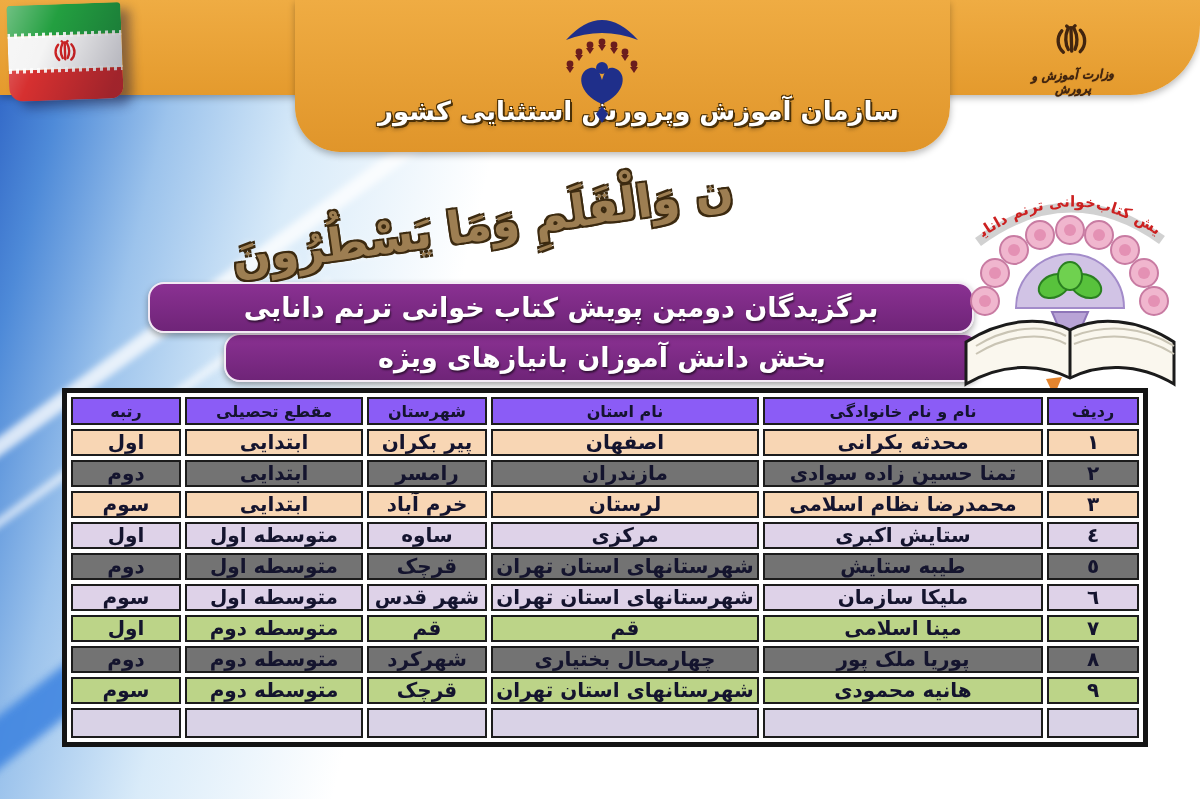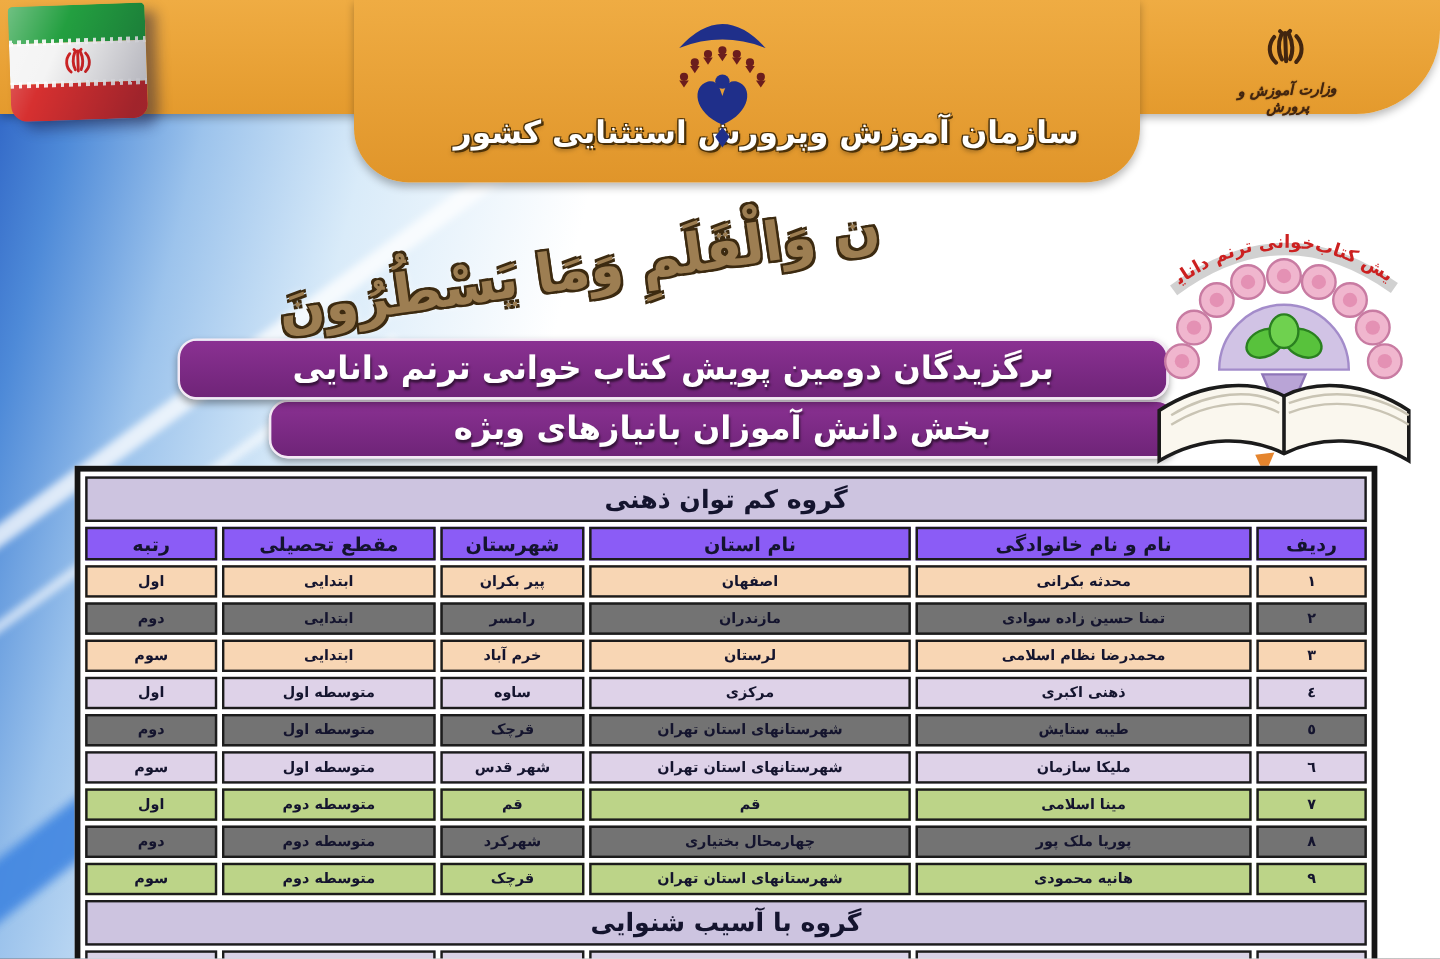--- a/index.html
+++ b/index.html
@@ -217,9 +217,6 @@
           <col style="width:110px">
       </colgroup>
       <thead>
-        <tr>
-          <th class="group-hdr" colspan="6">گروه کم توان ذهنی</th>
-        </tr>
         <tr class="cols">
             <th>ردیف</th>
             <th>نام و نام خانوادگی</th>

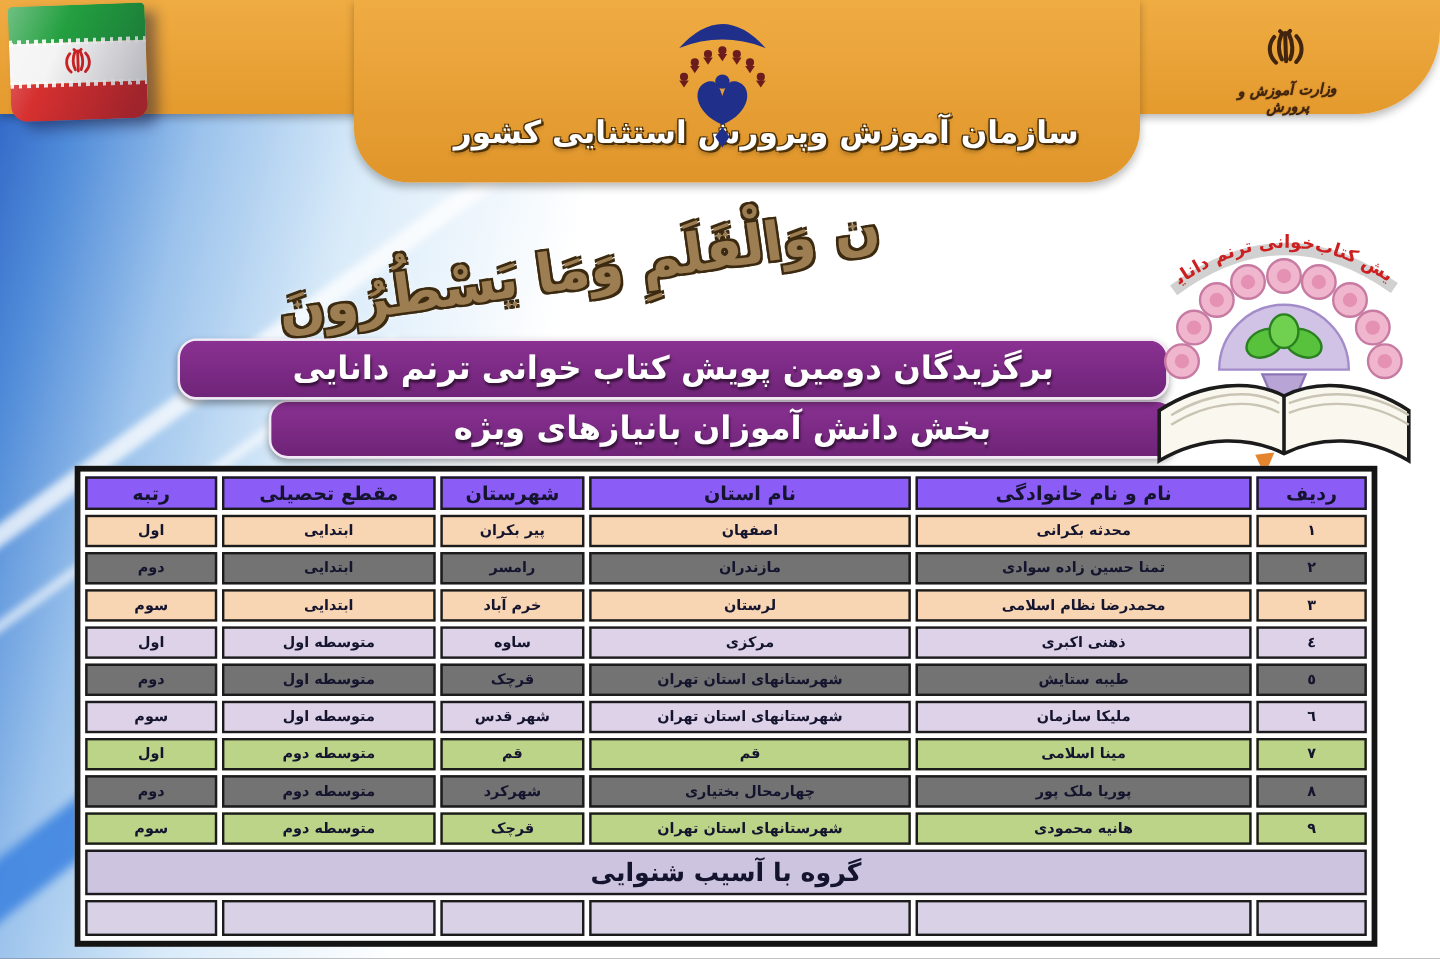--- a/index.html
+++ b/index.html
@@ -69,7 +69,7 @@
     font-weight:bold;color:#14142e;overflow:hidden;white-space:nowrap;padding:0;}
   th.group-hdr{height:34px;background:#cdc4e0;font-size:21px;color:#191742;}
   tr.cols th{height:24px;background:#8b5cf6;font-size:16px;}
-  tbody td{height:23px;line-height:23px;font-size:12px;}
+  tbody td{height:23px;line-height:23px;font-size:20px;}
   tr.row-peach td{background:#f8d6b4;}
   tr.row-white td{background:#737373;}
   tr.row-mauve td{background:#ded2e8;}

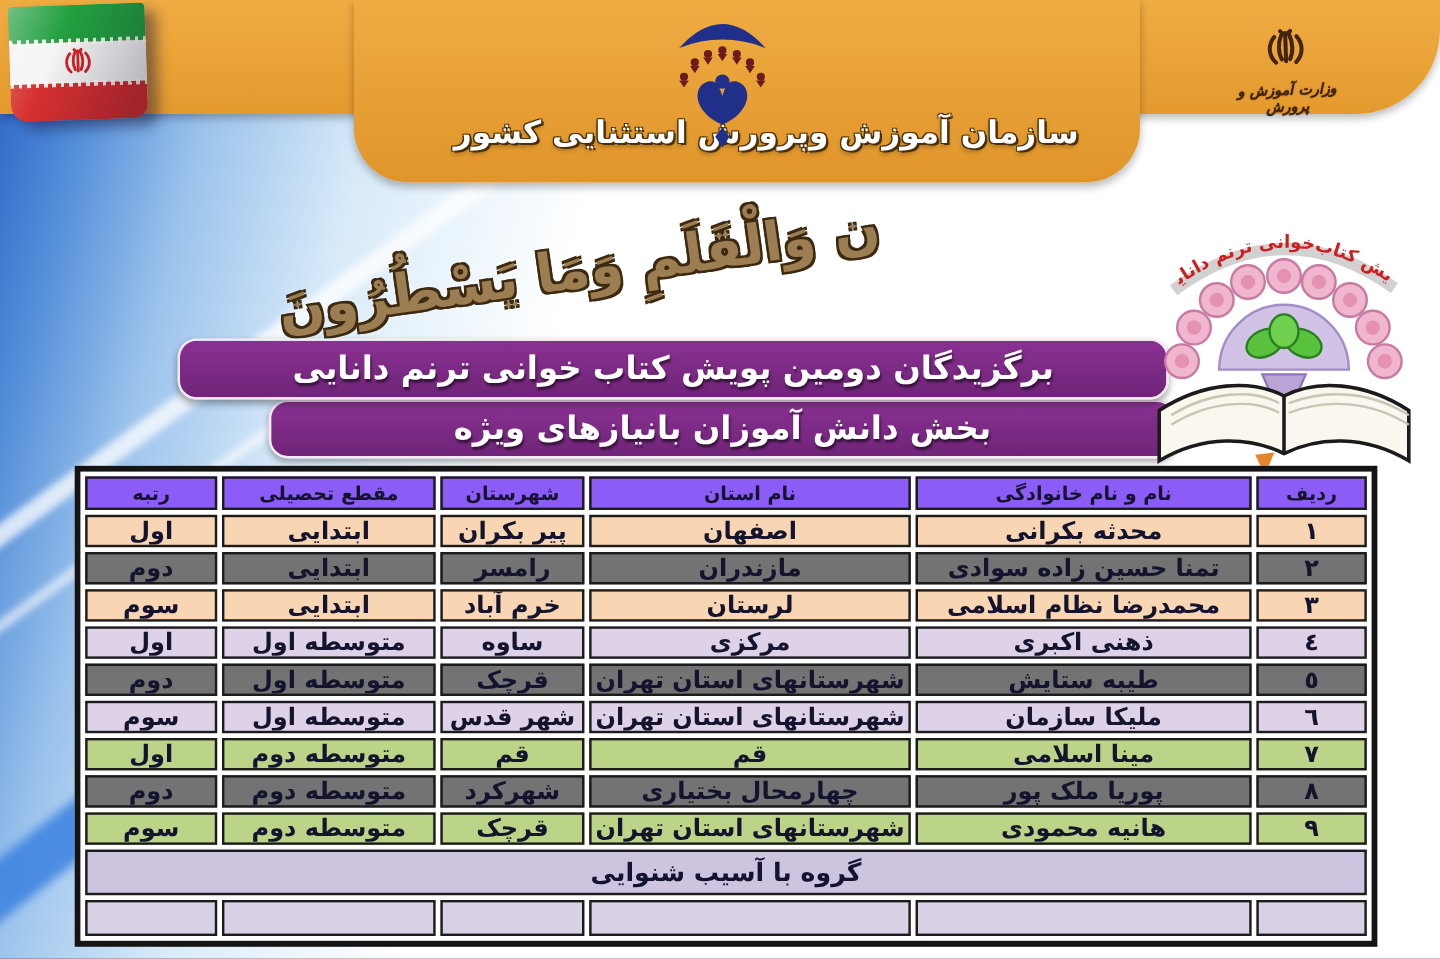--- a/index.html
+++ b/index.html
@@ -253,7 +253,7 @@
           </tr>
           <tr class="row-mauve">
             <td>٤</td>
-            <td>ذهنی  اکبری</td>
+            <td>ستایش  اکبری</td>
             <td>مرکزی</td>
             <td>ساوه</td>
             <td>متوسطه اول</td>

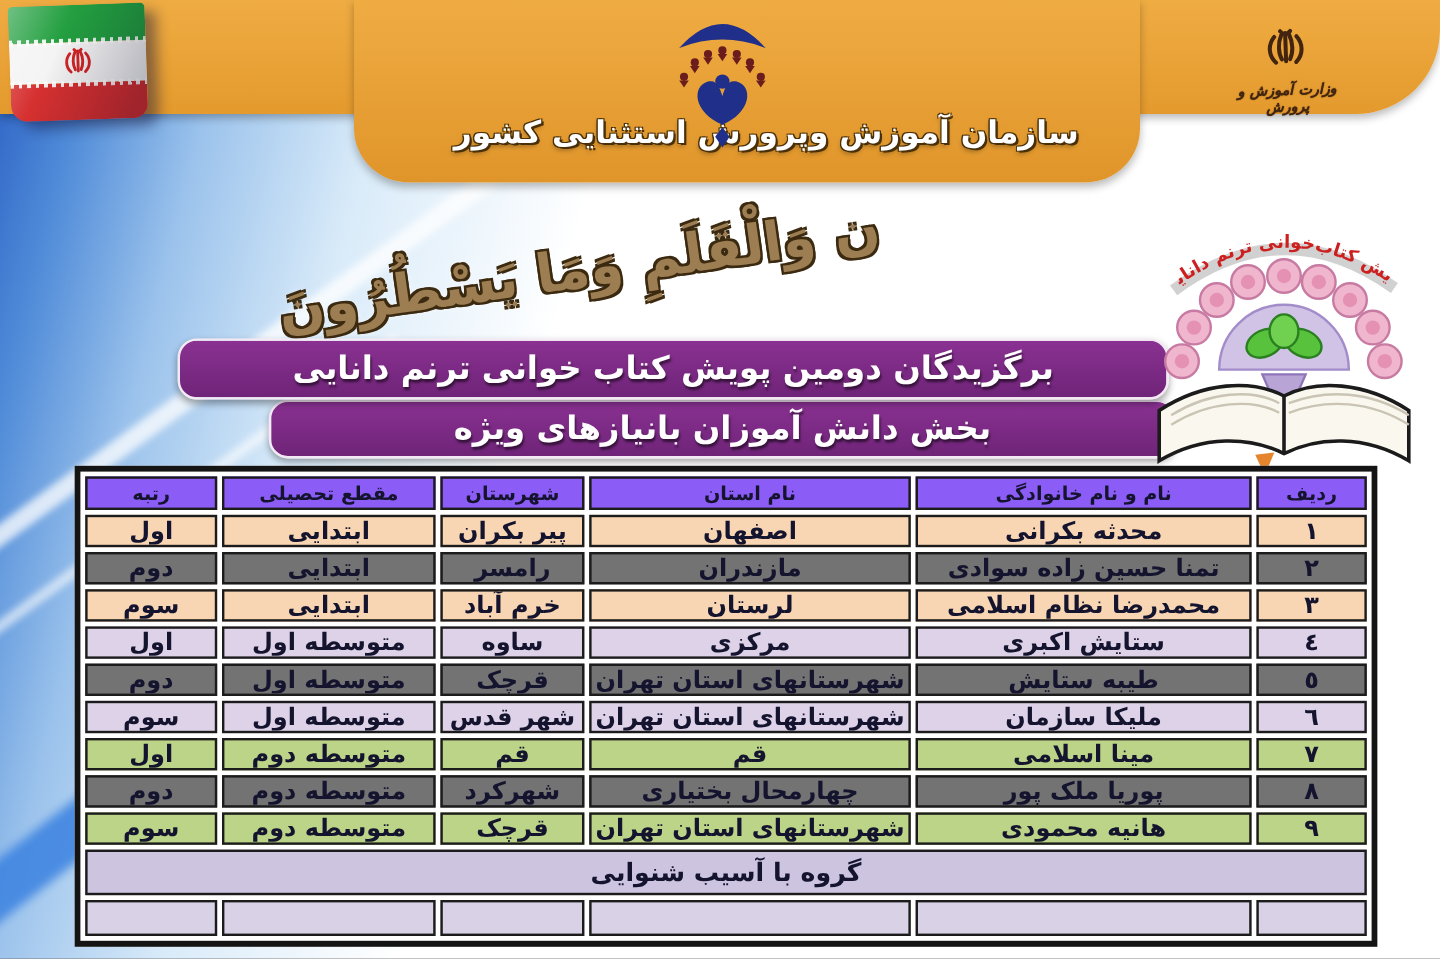--- a/index.html
+++ b/index.html
@@ -301,9 +301,6 @@
           </tr>
         </tbody>
       <tfoot>
-        <tr>
-          <th class="group-hdr" colspan="6">گروه با آسیب شنوایی</th>
-        </tr>
         <tr class="partial">
           <td></td>
             <td></td>

